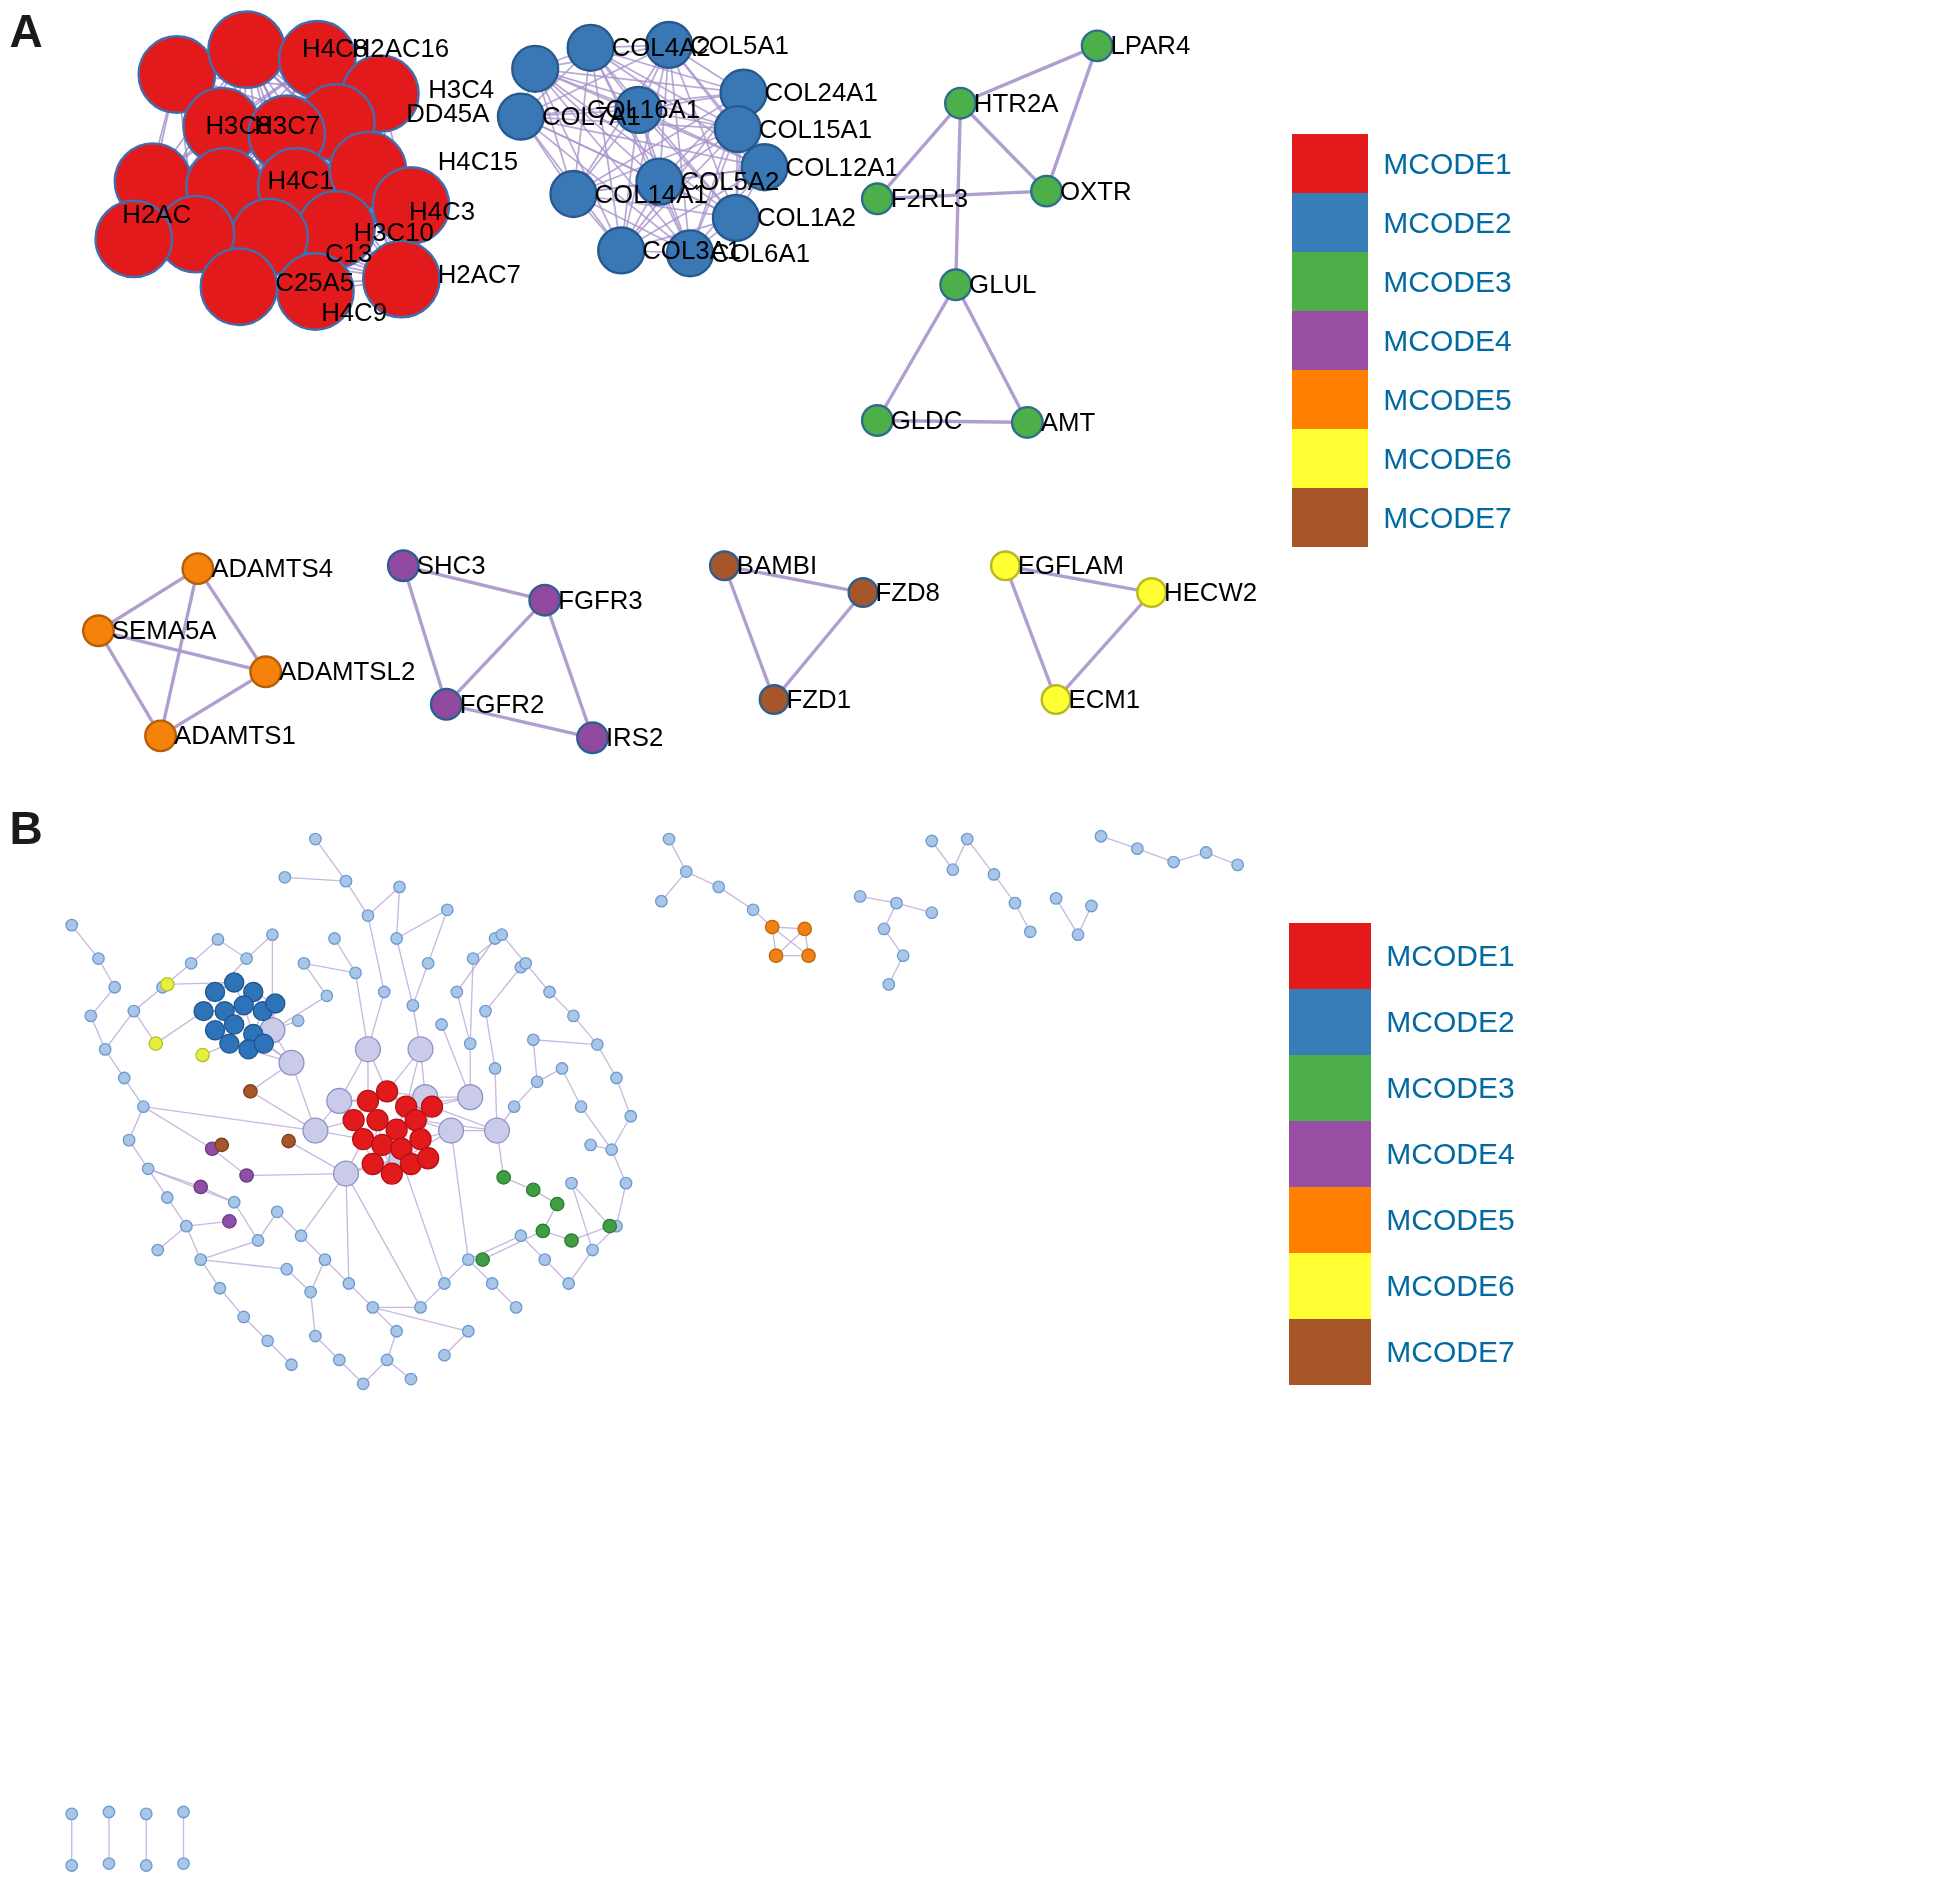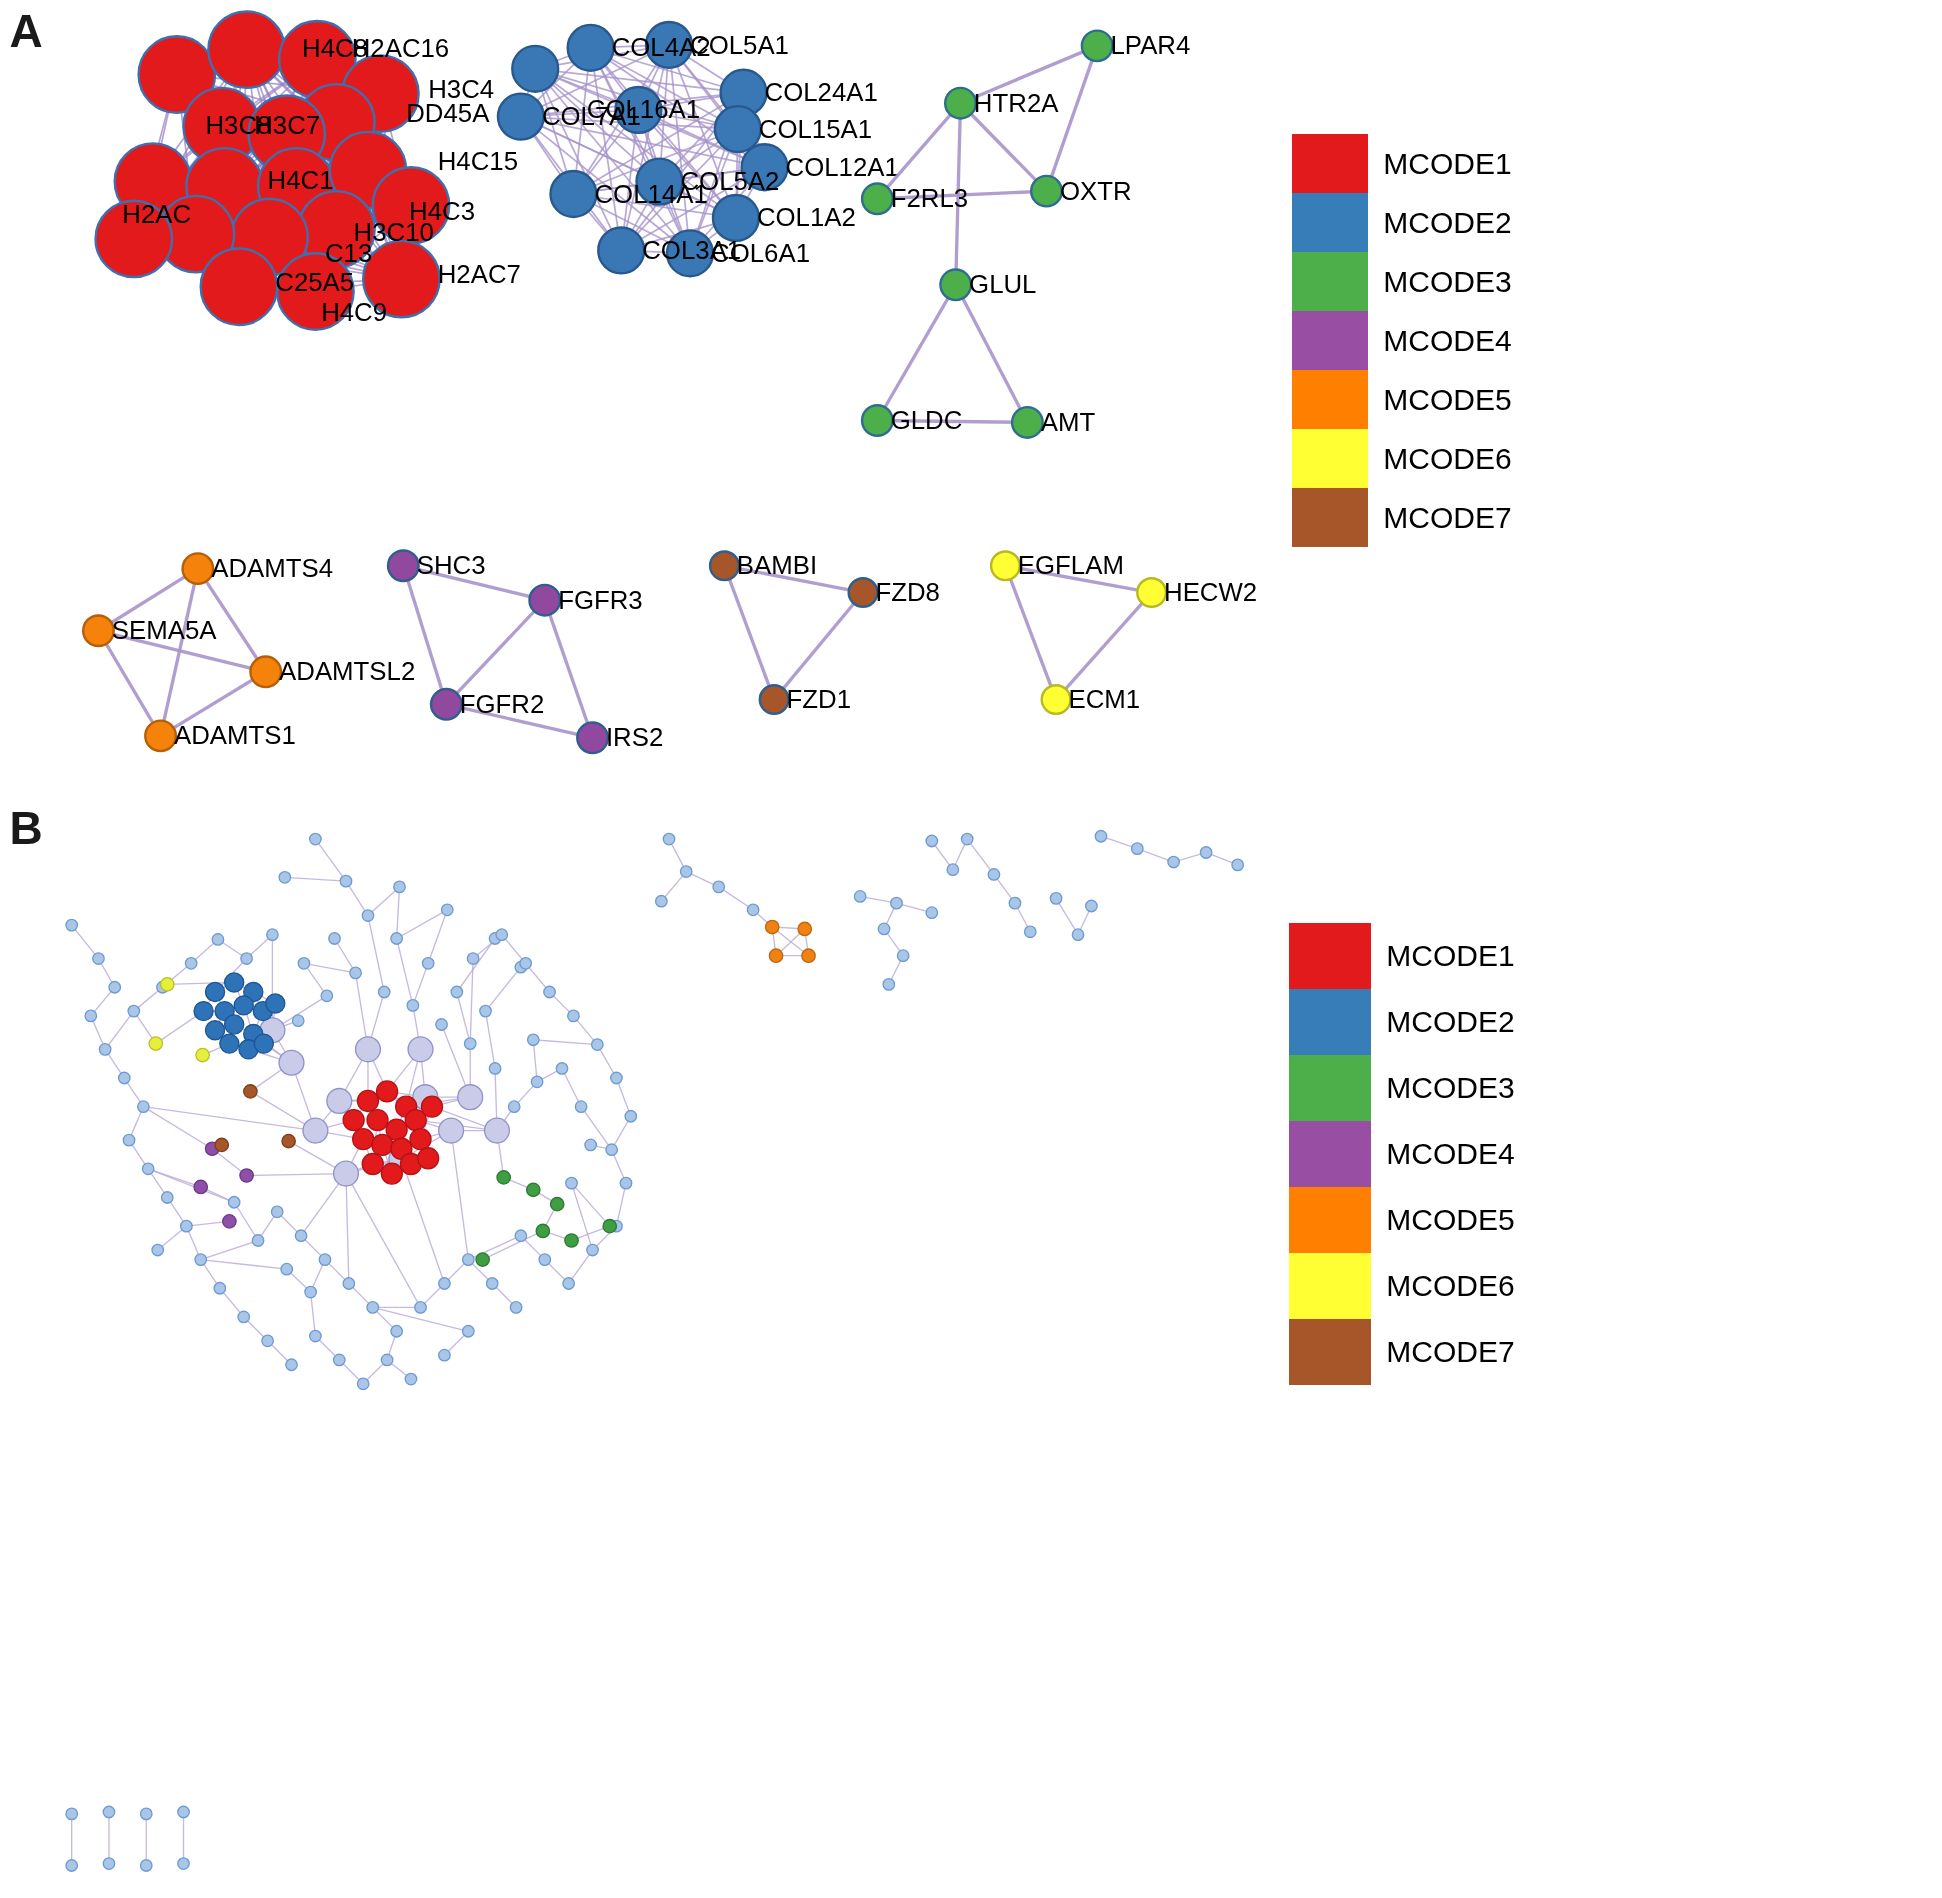--- a/index.html
+++ b/index.html
@@ -15,7 +15,7 @@
   .legend-row{display:flex;align-items:center;}
   #legendA .swatch{width:76px;height:59px;flex:0 0 auto;}
   #legendB .swatch{width:82px;height:66px;flex:0 0 auto;}
-  .legend-label{margin-left:15.3px;font-size:30px;color:#000000;}
+  .legend-label{margin-left:15.3px;font-size:30px;color:#0369a1;}
 </style>
 </head>
 <body>

